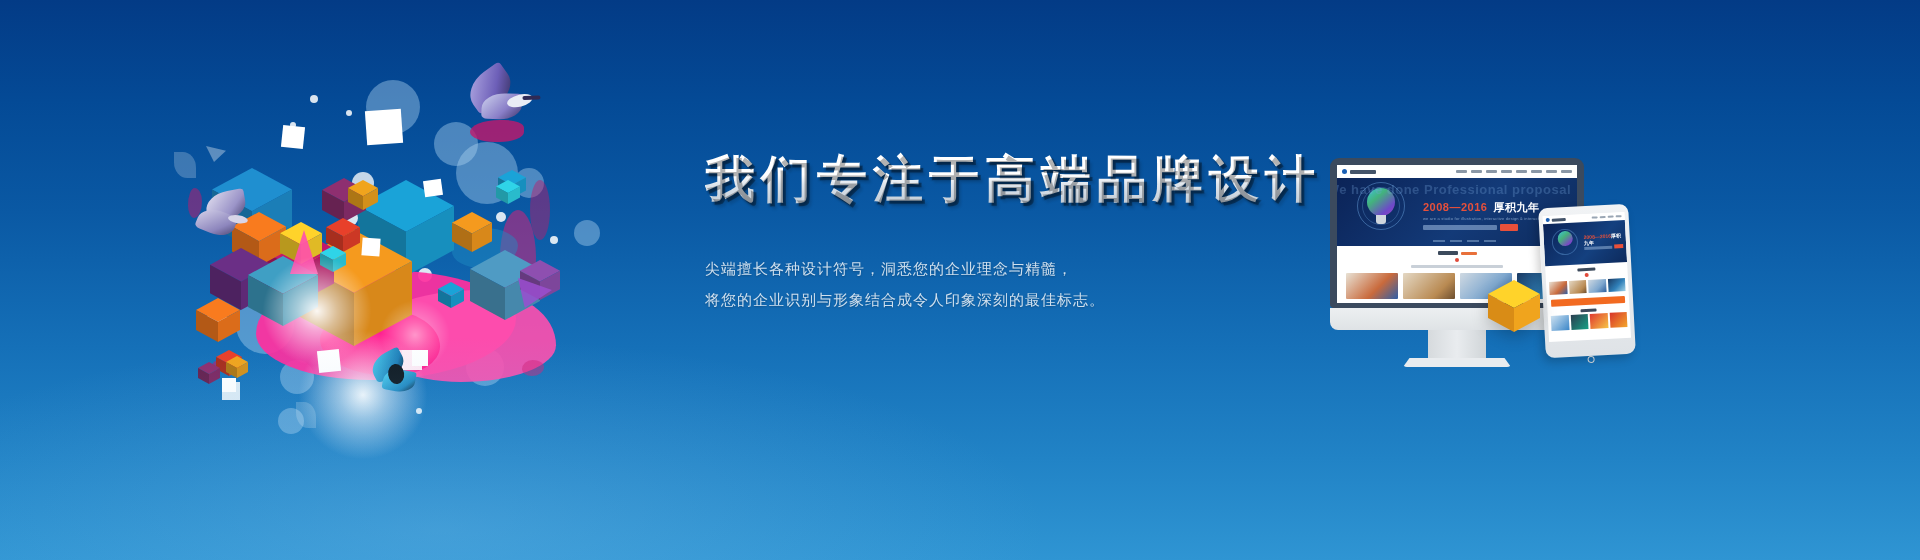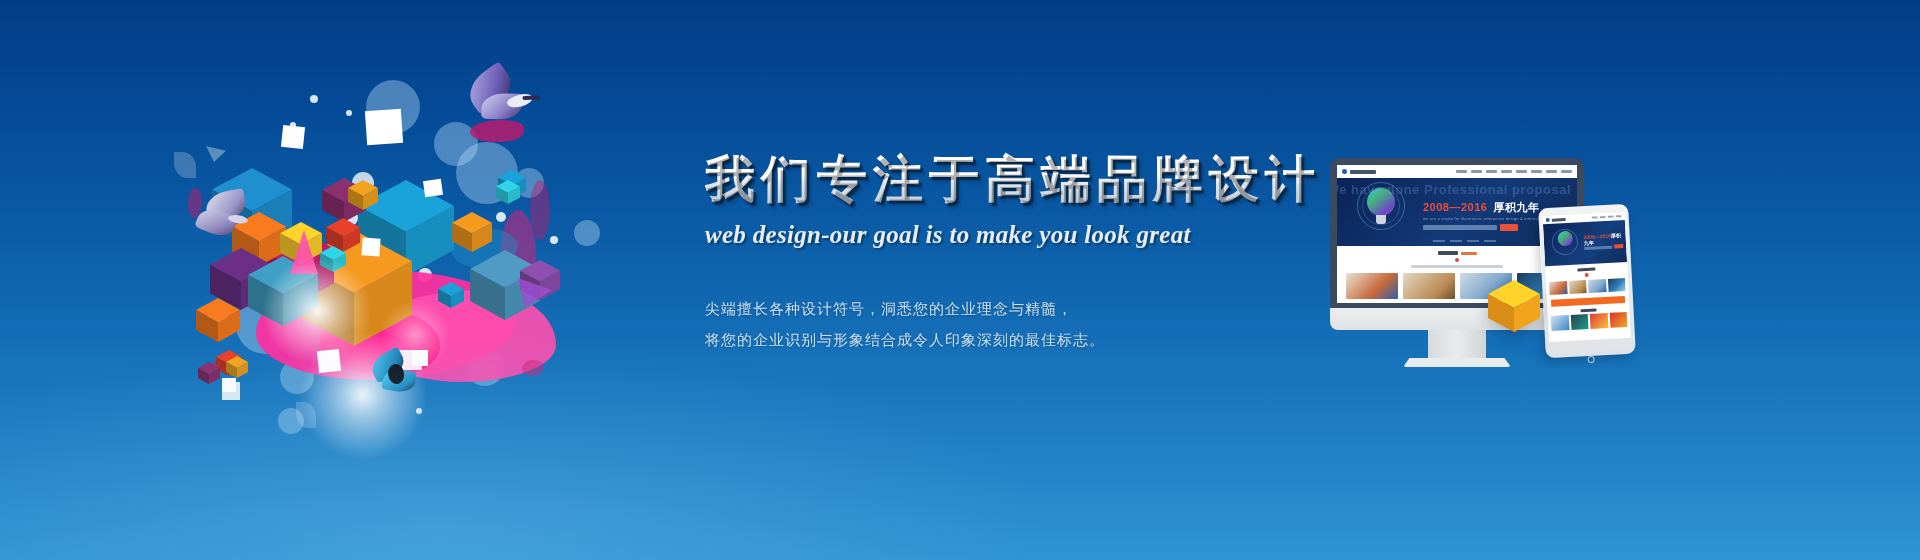--- a/index.html
+++ b/index.html
@@ -454,7 +454,6 @@
 
   <div class="copy">
     <h1 class="headline">我们专注于高端品牌设计</h1>
-    <div class="subhead">web design-our goal is to make you look great</div>
     <div class="body-copy">
       <p>尖端擅长各种设计符号，洞悉您的企业理念与精髓，</p>
       <p>将您的企业识别与形象结合成令人印象深刻的最佳标志。</p>

